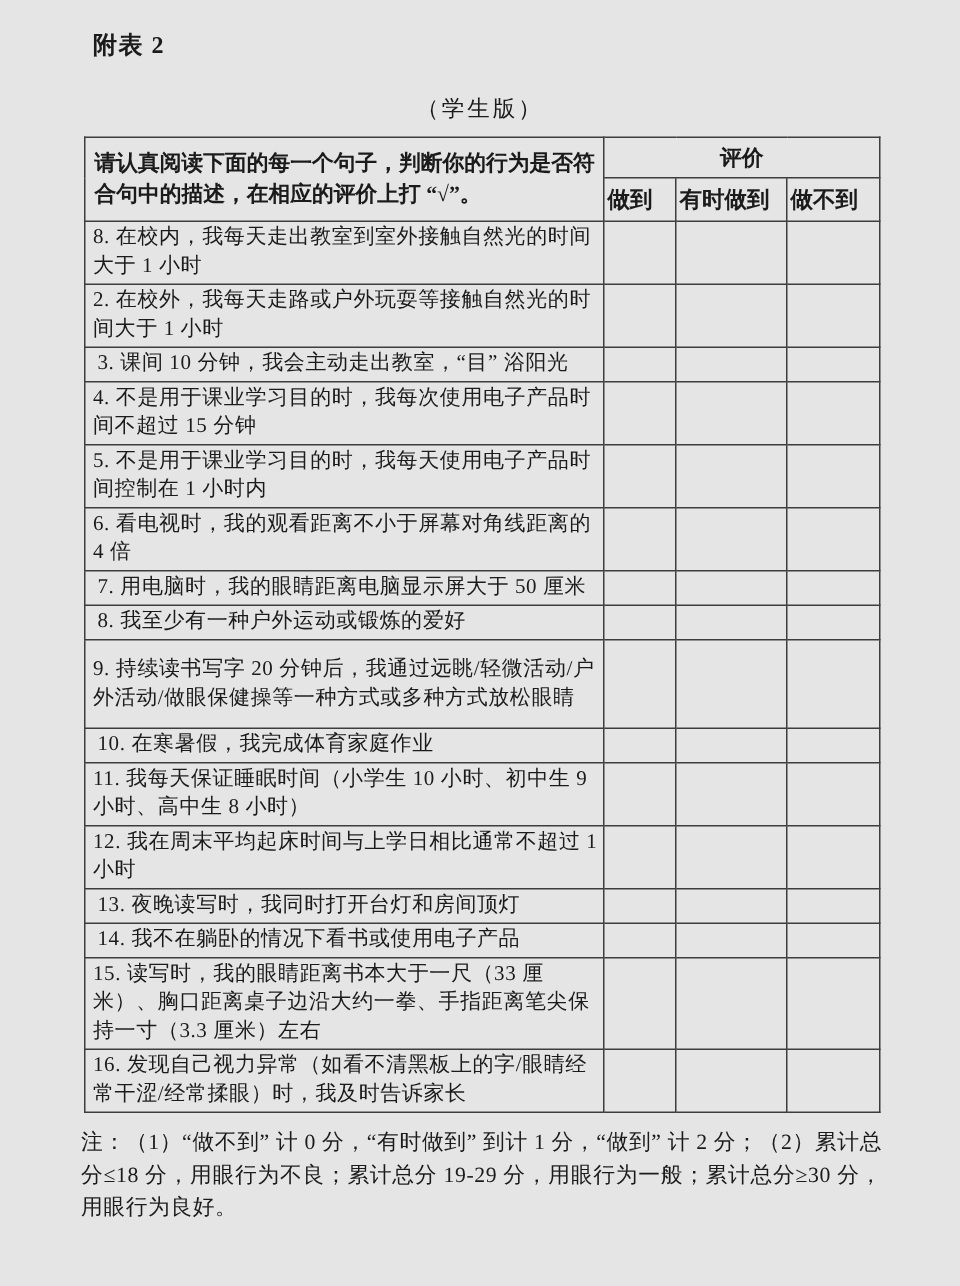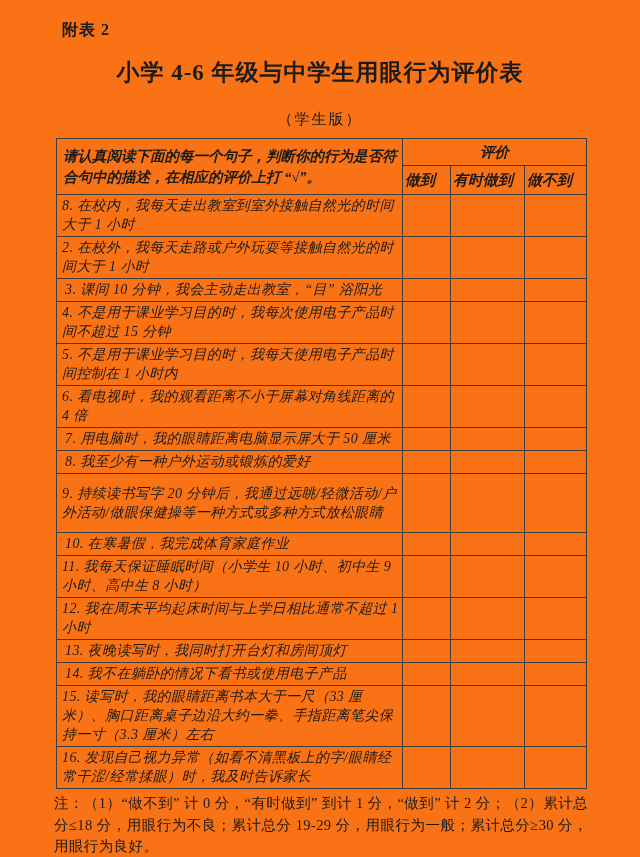--- a/index.html
+++ b/index.html
@@ -15,7 +15,7 @@
     position: relative;
     width: 640px;
     height: 857px;
-    background: #f97316;
+    background: #e5e5e5;
     box-sizing: border-box;
     padding-top: 20px;
     overflow: hidden;

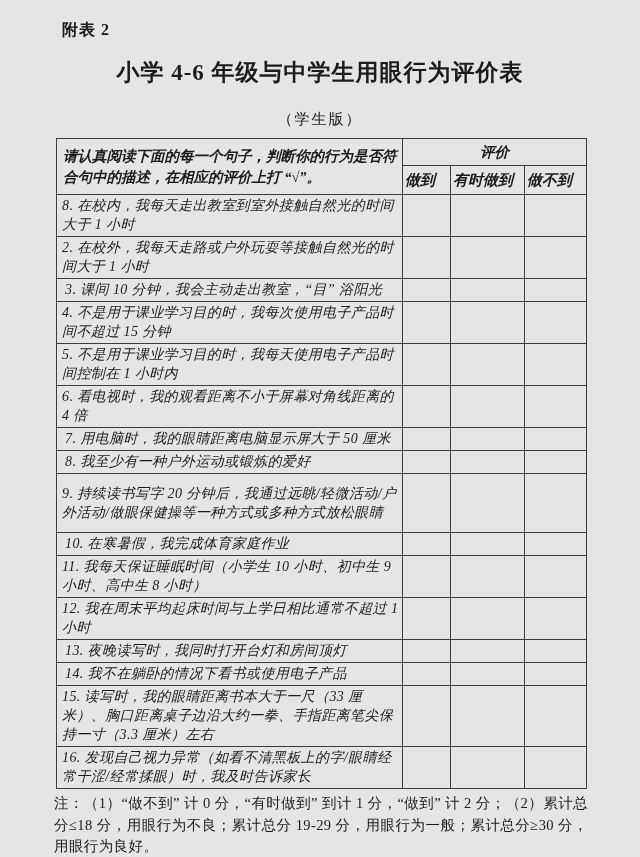--- a/index.html
+++ b/index.html
@@ -99,7 +99,6 @@
 
   <div class="appendix-label">附表 2</div>
 
-  <div class="page-title">小学 4-6 年级与中学生用眼行为评价表</div>
 
   <div class="page-subtitle">（学生版）</div>
 

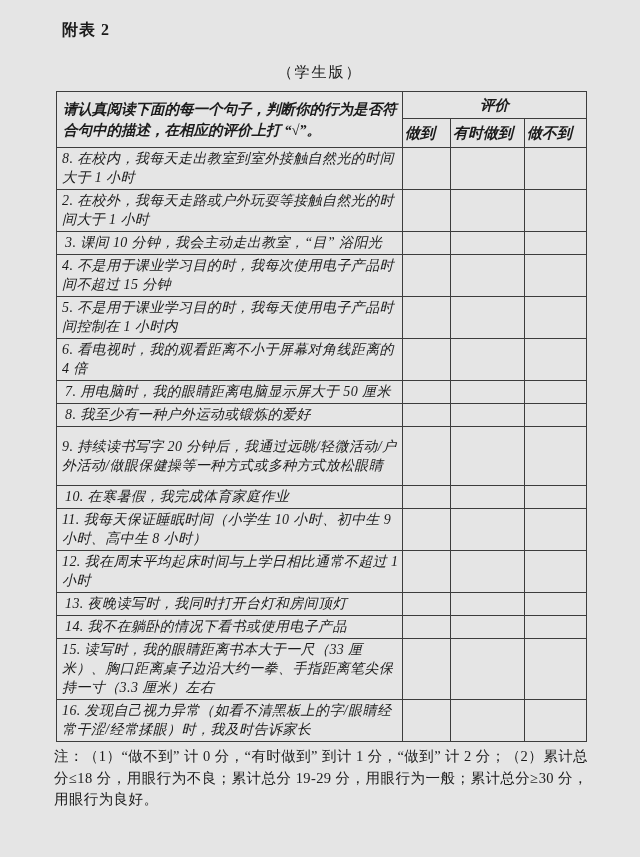--- a/index.html
+++ b/index.html
@@ -43,9 +43,8 @@
     border-collapse: collapse;
     table-layout: fixed;
     width: 530px;
-    margin: 9px 0 4px 56px;
+    margin: 9px 0 10px 56px;
     font-size: 14px;
-    font-style: italic;
   }
   table.eval-table td {
     border: 1.5px solid #3d3d3d;

